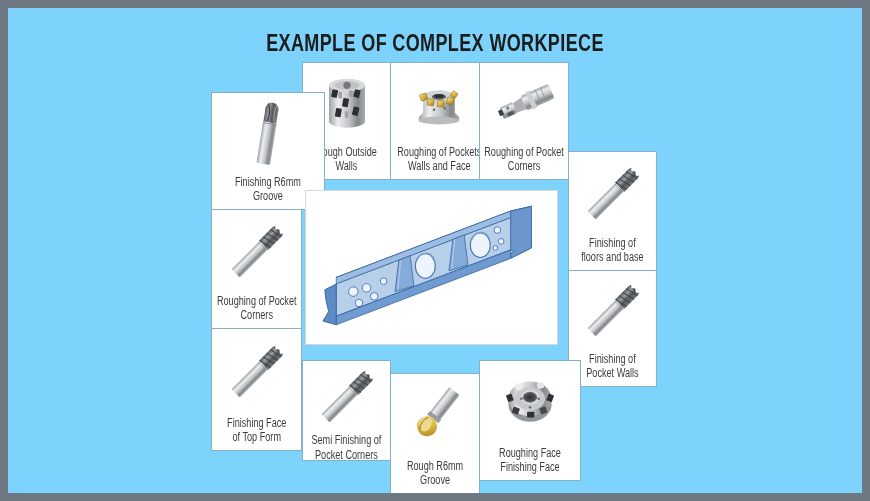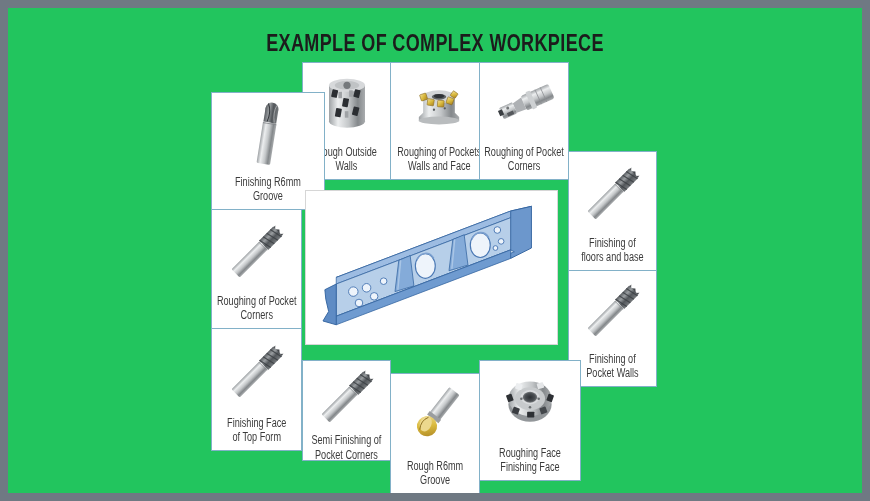--- a/index.html
+++ b/index.html
@@ -10,7 +10,7 @@
     position: relative;
     width: 870px;
     height: 501px;
-    background: #22c55e;
+    background: #7dd3fc;
     border: 8px solid #6f7983;
     overflow: hidden;
   }

